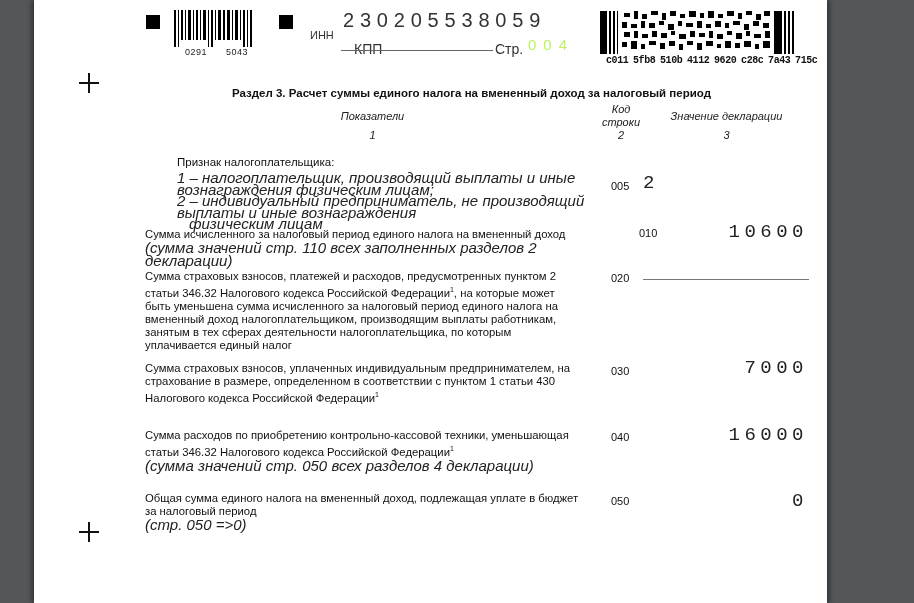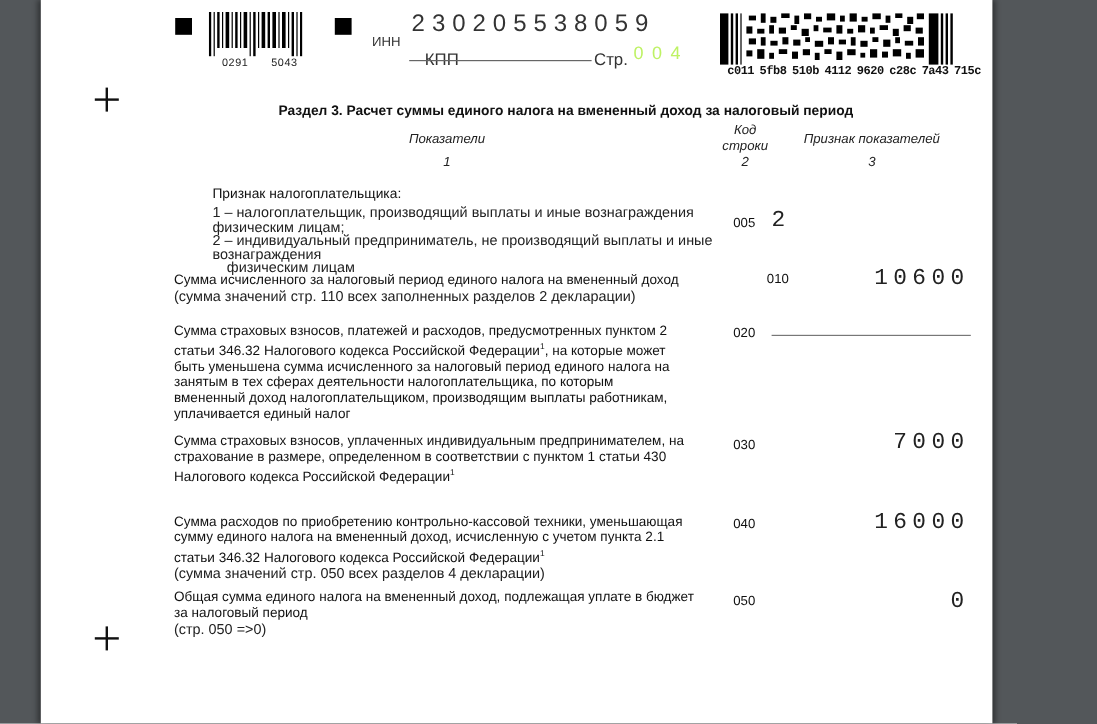--- a/index.html
+++ b/index.html
@@ -169,7 +169,7 @@
   <div>строки</div>
   <div>2</div>
 </div>
-<div class="col-h" style="left:654px;top:110px;width:145px;">Признак показателей</div>
+<div class="col-h" style="left:654px;top:110px;width:145px;">Значение декларации</div>
 <div class="col-h" style="left:654px;top:129px;width:145px;">3</div>
 
 <div class="row-text" style="top:156px;margin-left:32px;">

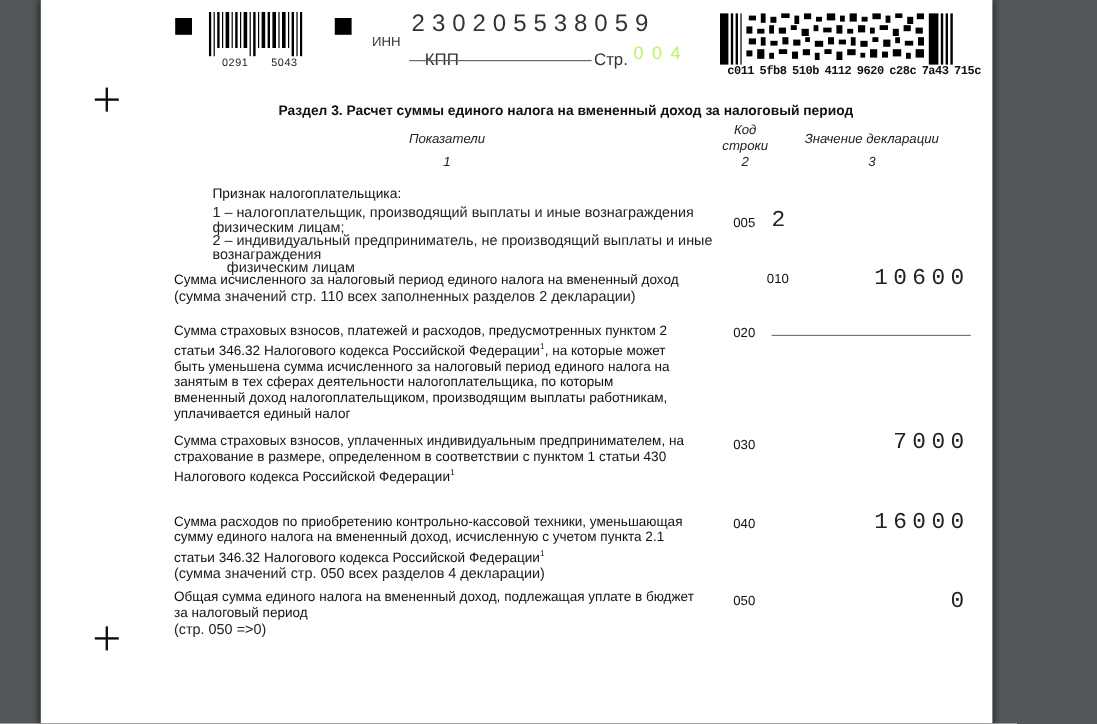--- a/index.html
+++ b/index.html
@@ -31,7 +31,7 @@
   .section-title { position:absolute; left:232px; top:87px; font-size:11.5px; font-weight:bold; color:#111; }
   .col-h { position:absolute; font-size:11px; font-style:italic; color:#222; text-align:center; }
   .row-text { position:absolute; left:145px; width:455px; font-size:11.3px; color:#111; line-height:13px; }
-  .row-text .small { font-size:12px; color:#222; }
+  .row-text .small { font-size:15px; color:#222;font-style:italic; }
   .row-text sup { font-size:7px; vertical-align:5px; }
   .code { position:absolute; left:611px; font-size:11px; color:#111; }
   .val { position:absolute; right:106px; font-family:"Liberation Mono", monospace; font-size:19px; color:#222; letter-spacing:4.5px; text-align:right; }

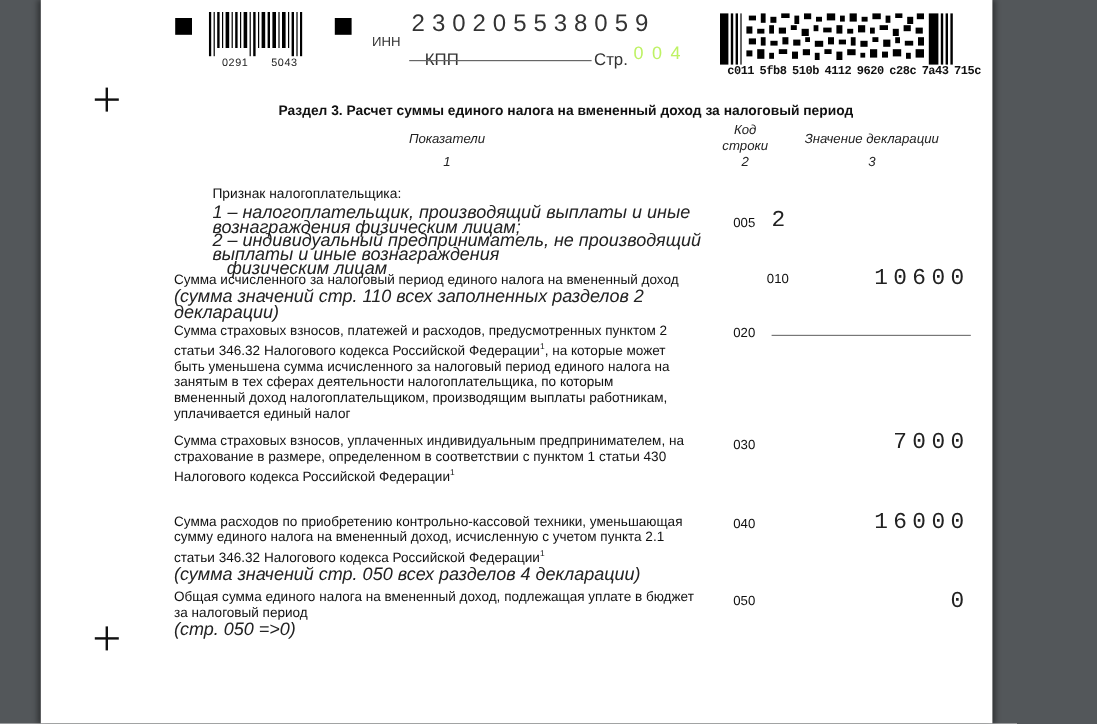--- a/index.html
+++ b/index.html
@@ -192,8 +192,8 @@
   <div>Сумма страховых взносов, платежей и расходов, предусмотренных пунктом 2</div>
   <div><span>статьи 346.32 Налогового кодекса Российской Федерации</span><sup>1</sup><span>, на которые может</span></div>
   <div>быть уменьшена сумма исчисленного за налоговый период единого налога на</div>
+  <div>вмененный доход налогоплательщиком, производящим выплаты работникам,</div>
   <div>занятым в тех сферах деятельности налогоплательщика, по которым</div>
-  <div>вмененный доход налогоплательщиком, производящим выплаты работникам,</div>
   <div>уплачивается единый налог</div>
 </div>
 <span class="code" style="top:272px;">020</span>

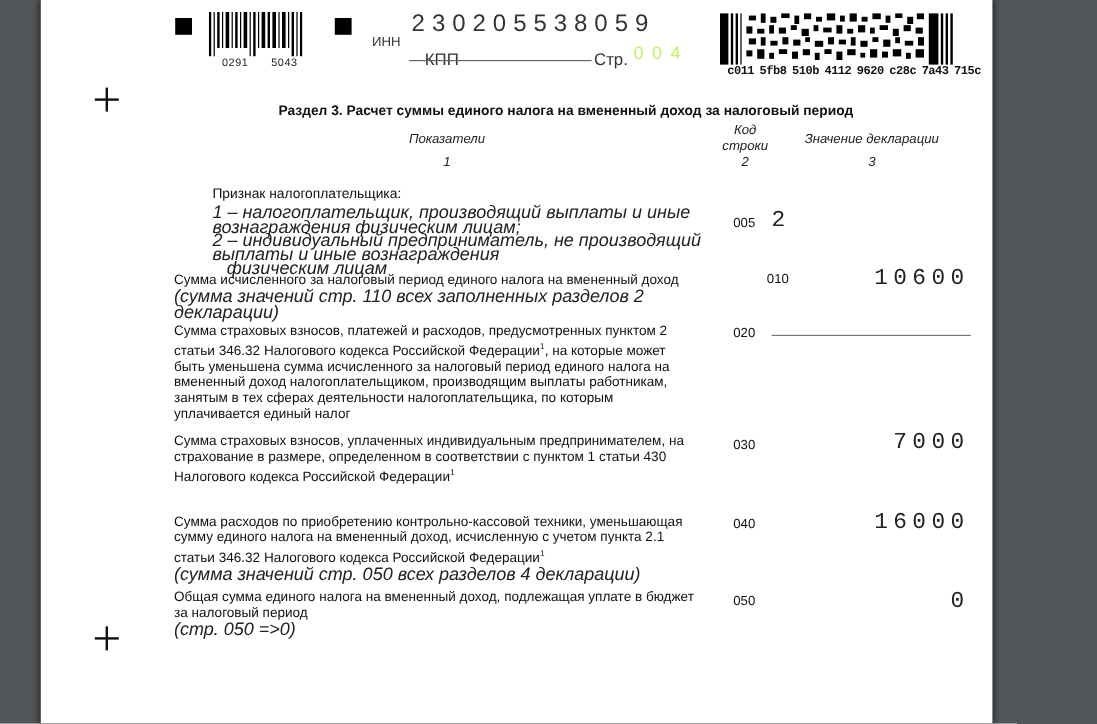--- a/index.html
+++ b/index.html
@@ -209,7 +209,6 @@
 
 <div class="row-text" style="top:429px;">
   <div>Сумма расходов по приобретению контрольно-кассовой техники, уменьшающая</div>
-  <div>сумму единого налога на вмененный доход, исчисленную с учетом пункта 2.1</div>
   <div><span>статьи 346.32 Налогового кодекса Российской Федерации</span><sup>1</sup></div>
   <div class="small">(сумма значений стр. 050 всех разделов 4 декларации)</div>
 </div>

